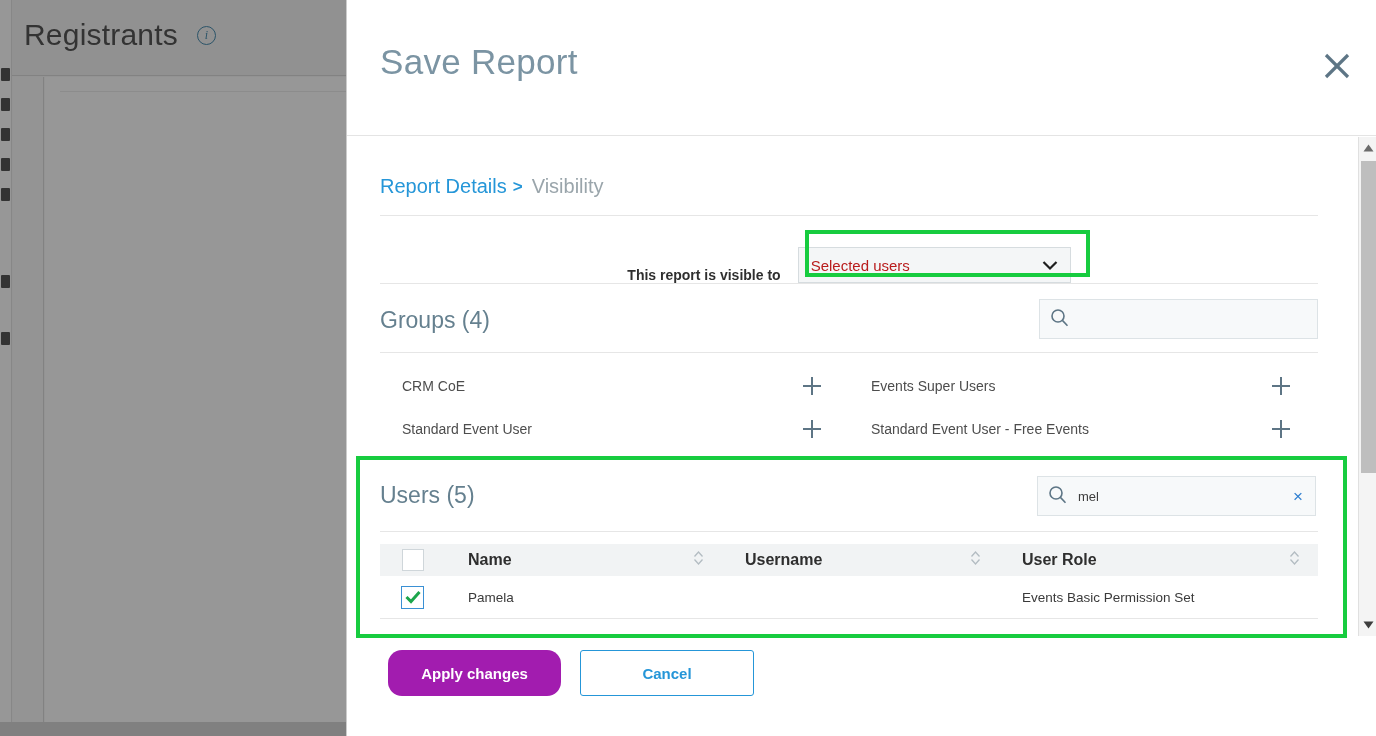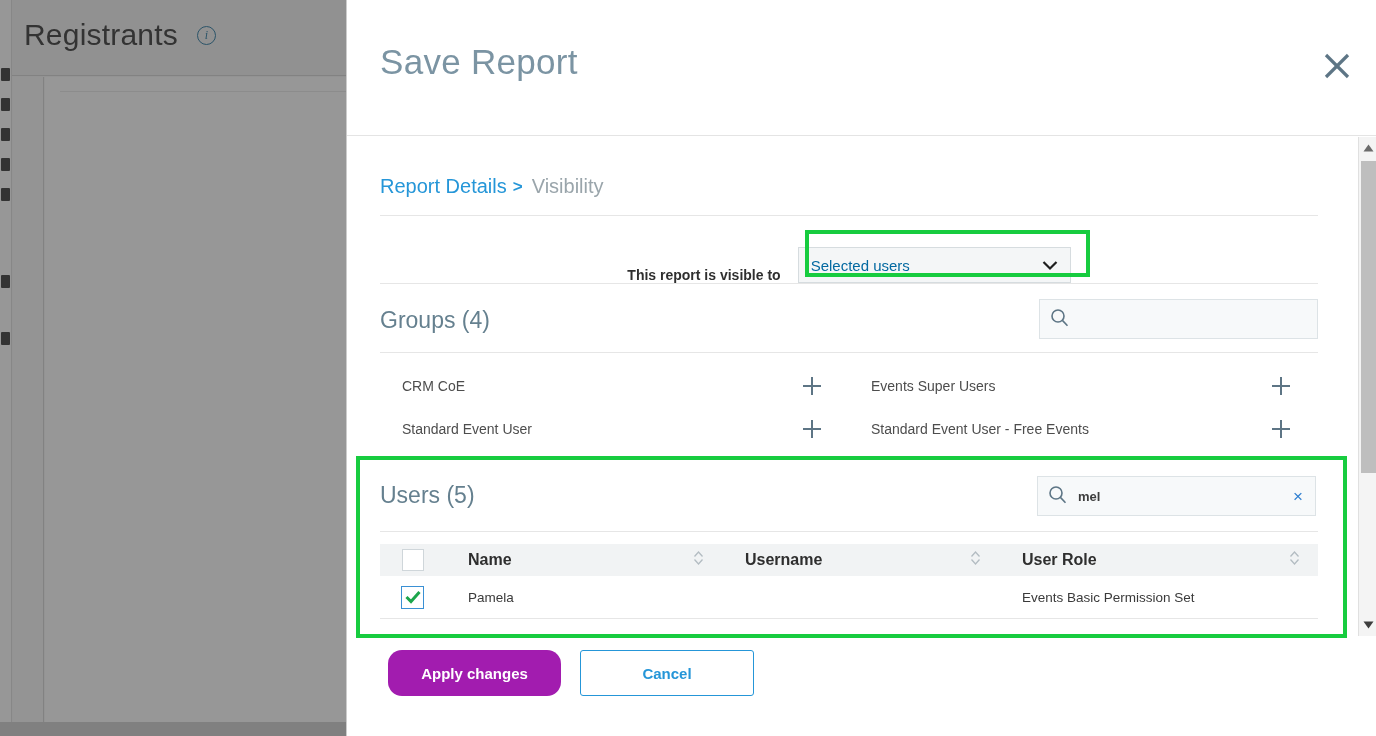--- a/index.html
+++ b/index.html
@@ -148,7 +148,7 @@
     border: 1px solid #d6dcdf;
     display: flex; align-items: center;
     padding: 0 12px;
-    font-size: 15px; font-weight: 300; color: #0369a1;
+    font-size: 15px; font-weight: 300; color: #b91c1c;
     cursor: pointer;
     position: relative;
   }

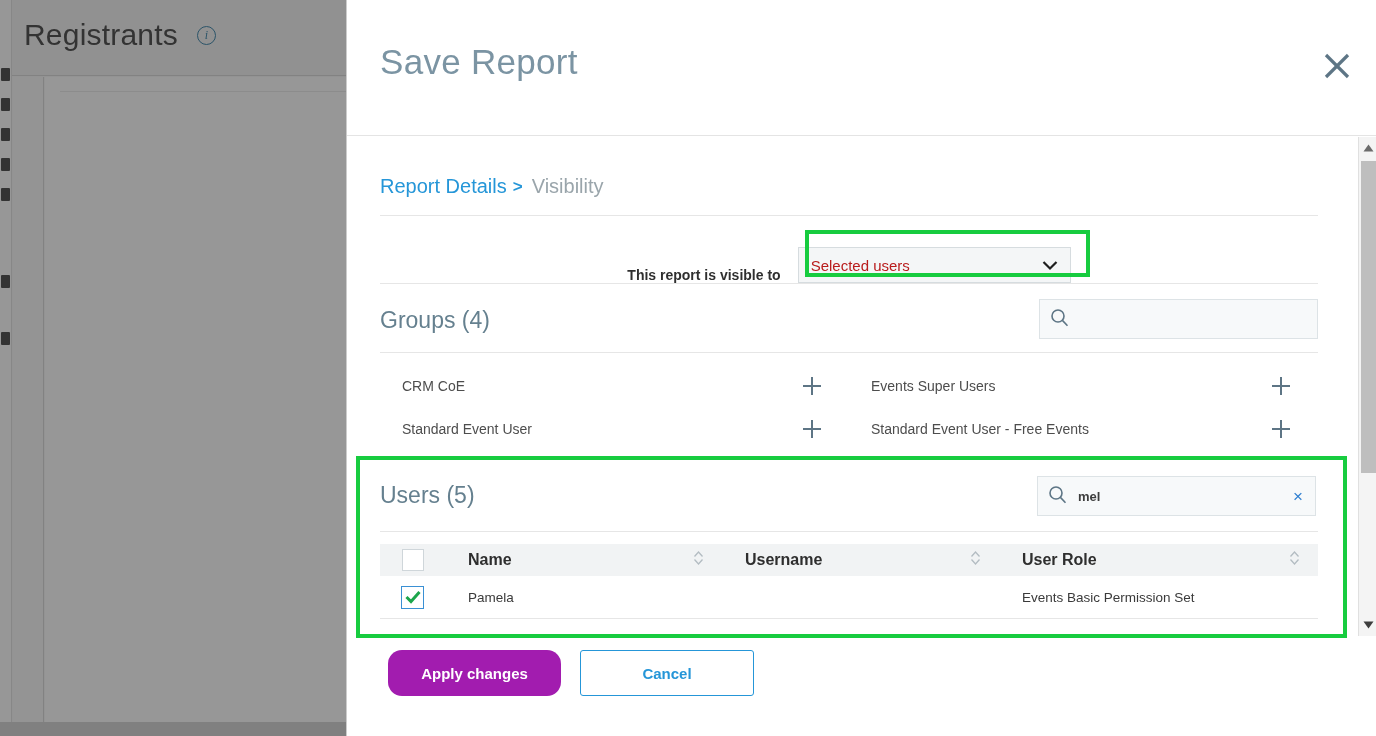--- a/index.html
+++ b/index.html
@@ -173,7 +173,7 @@
   .search-box input {
     border: none; background: transparent; outline: none;
     flex: 1; margin-left: 9px;
-    font-size: 13px; font-weight: 700; color: #3d3d3d;
+    font-size: 13px; font-weight: 400; color: #3d3d3d;
     font-family: "Liberation Sans", sans-serif;
   }
   .search-box input::placeholder { color: #9aa5ab; }

